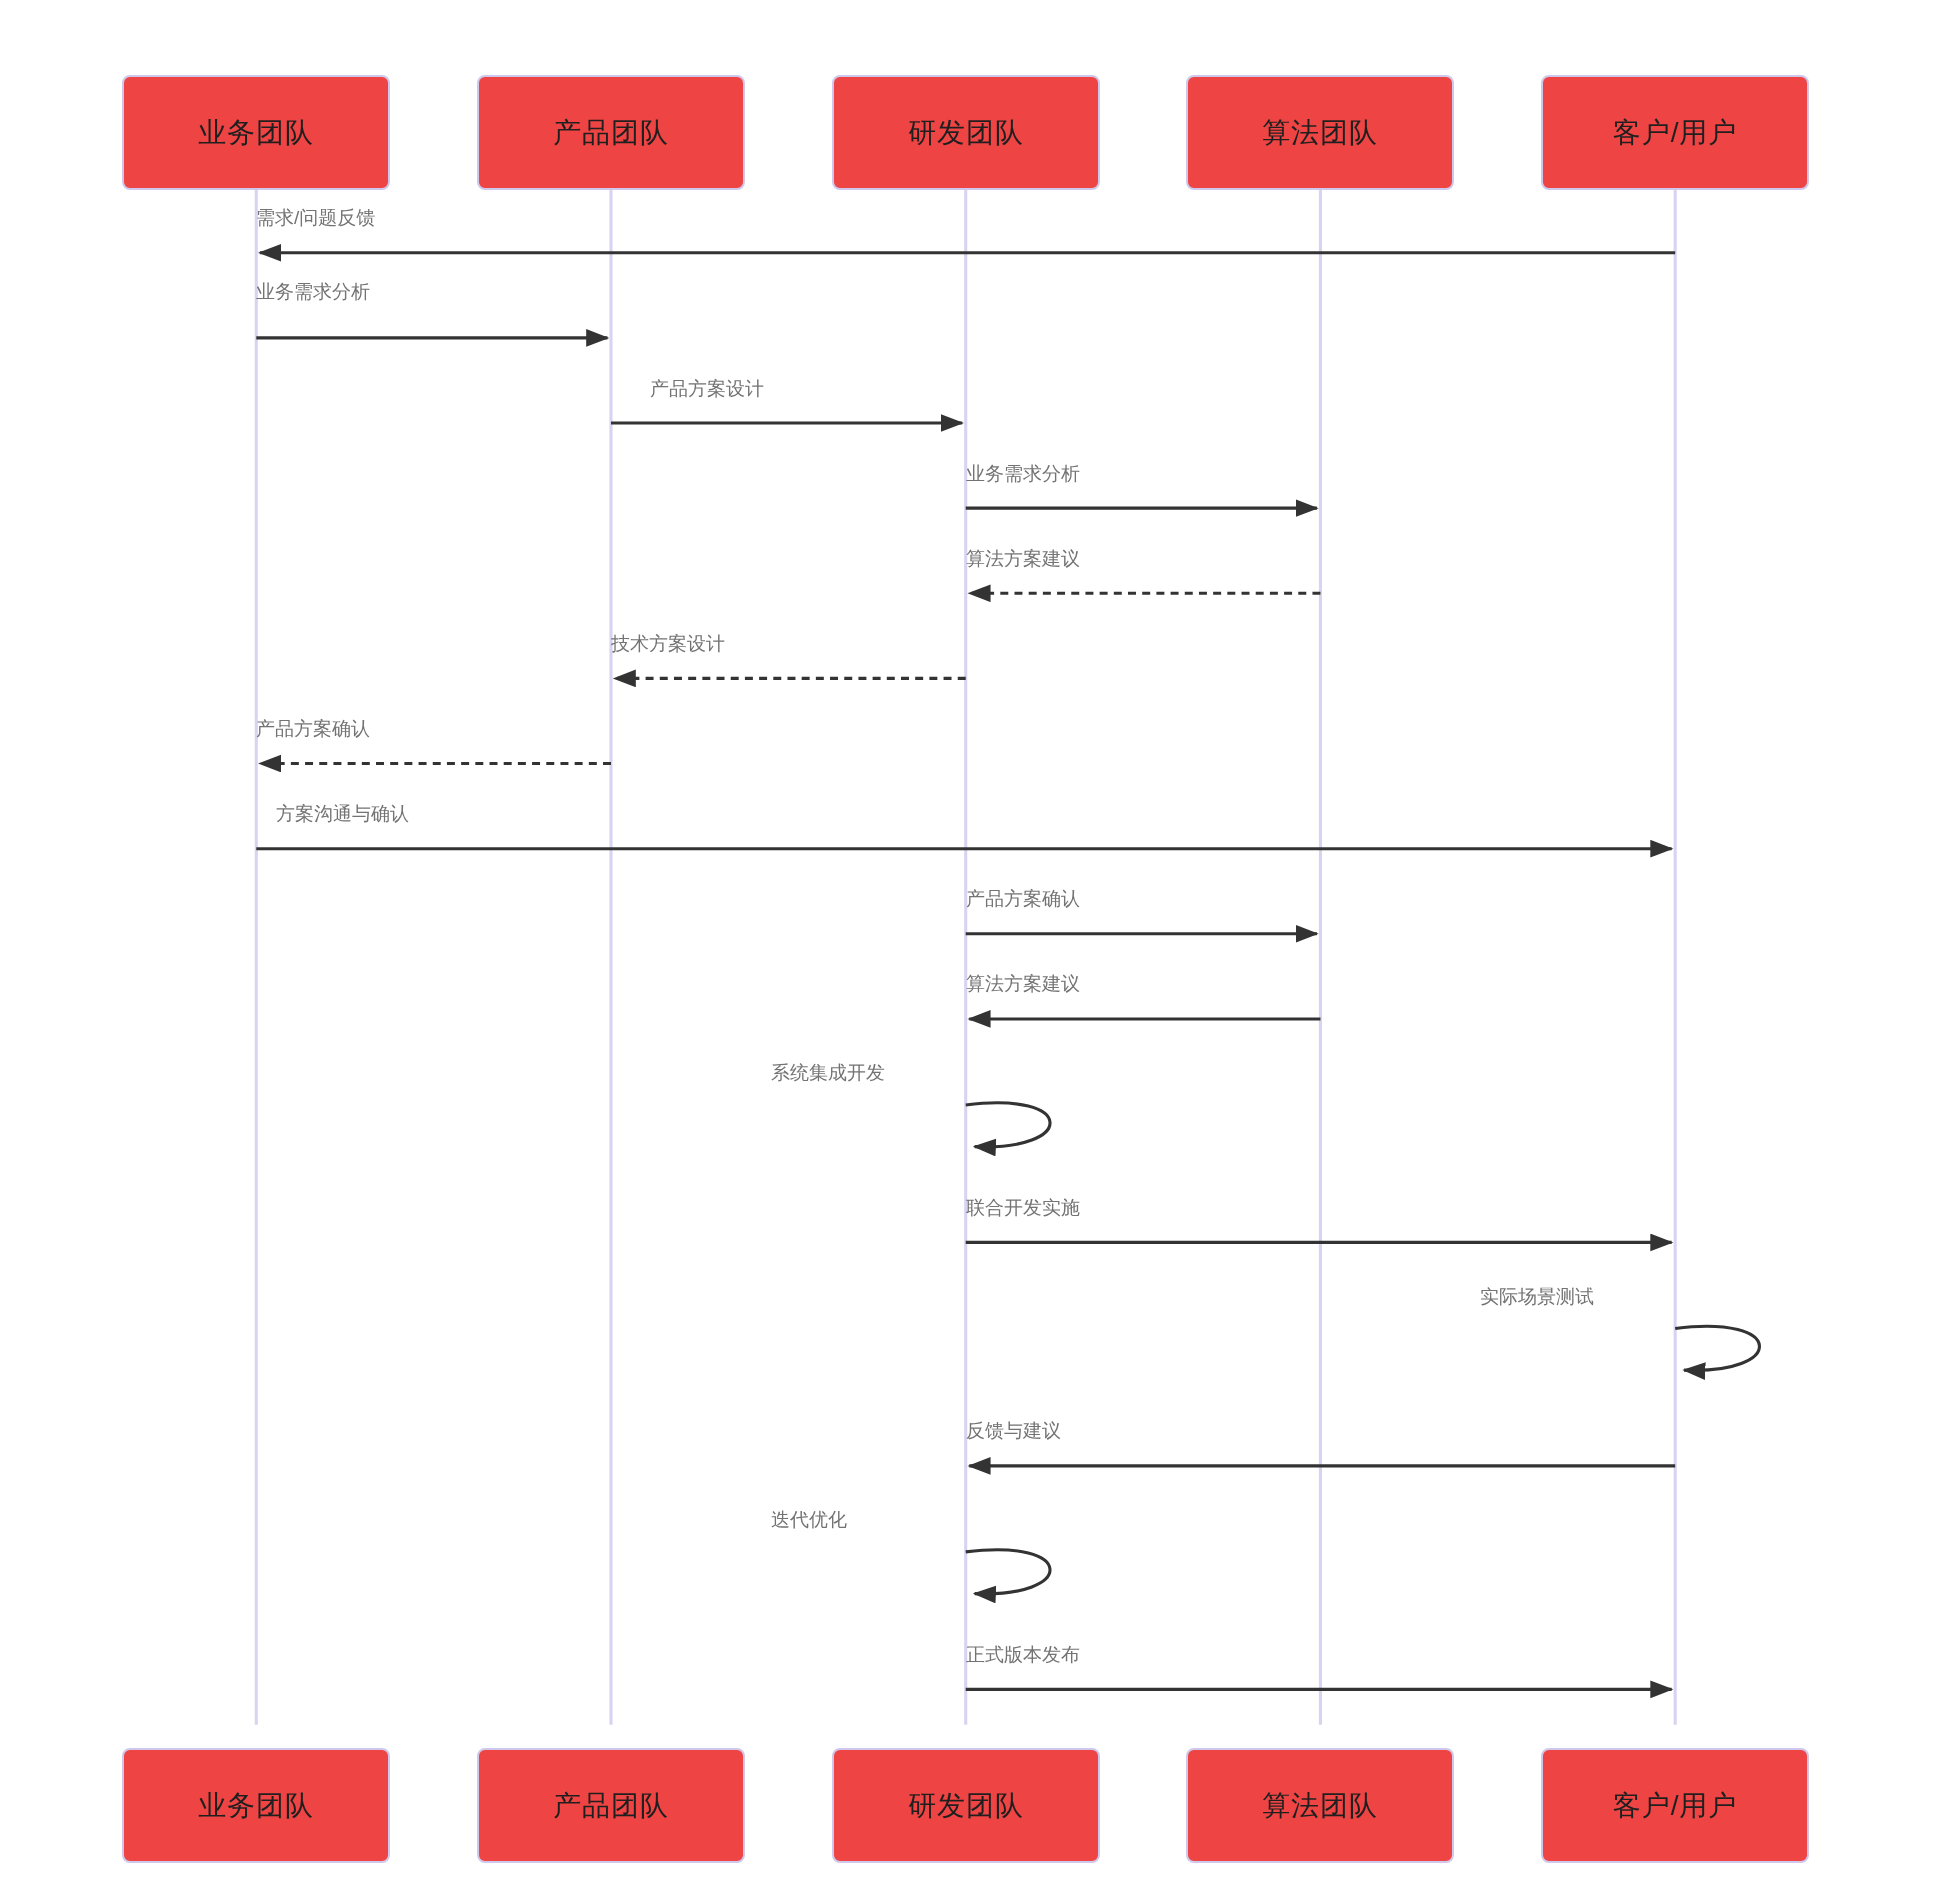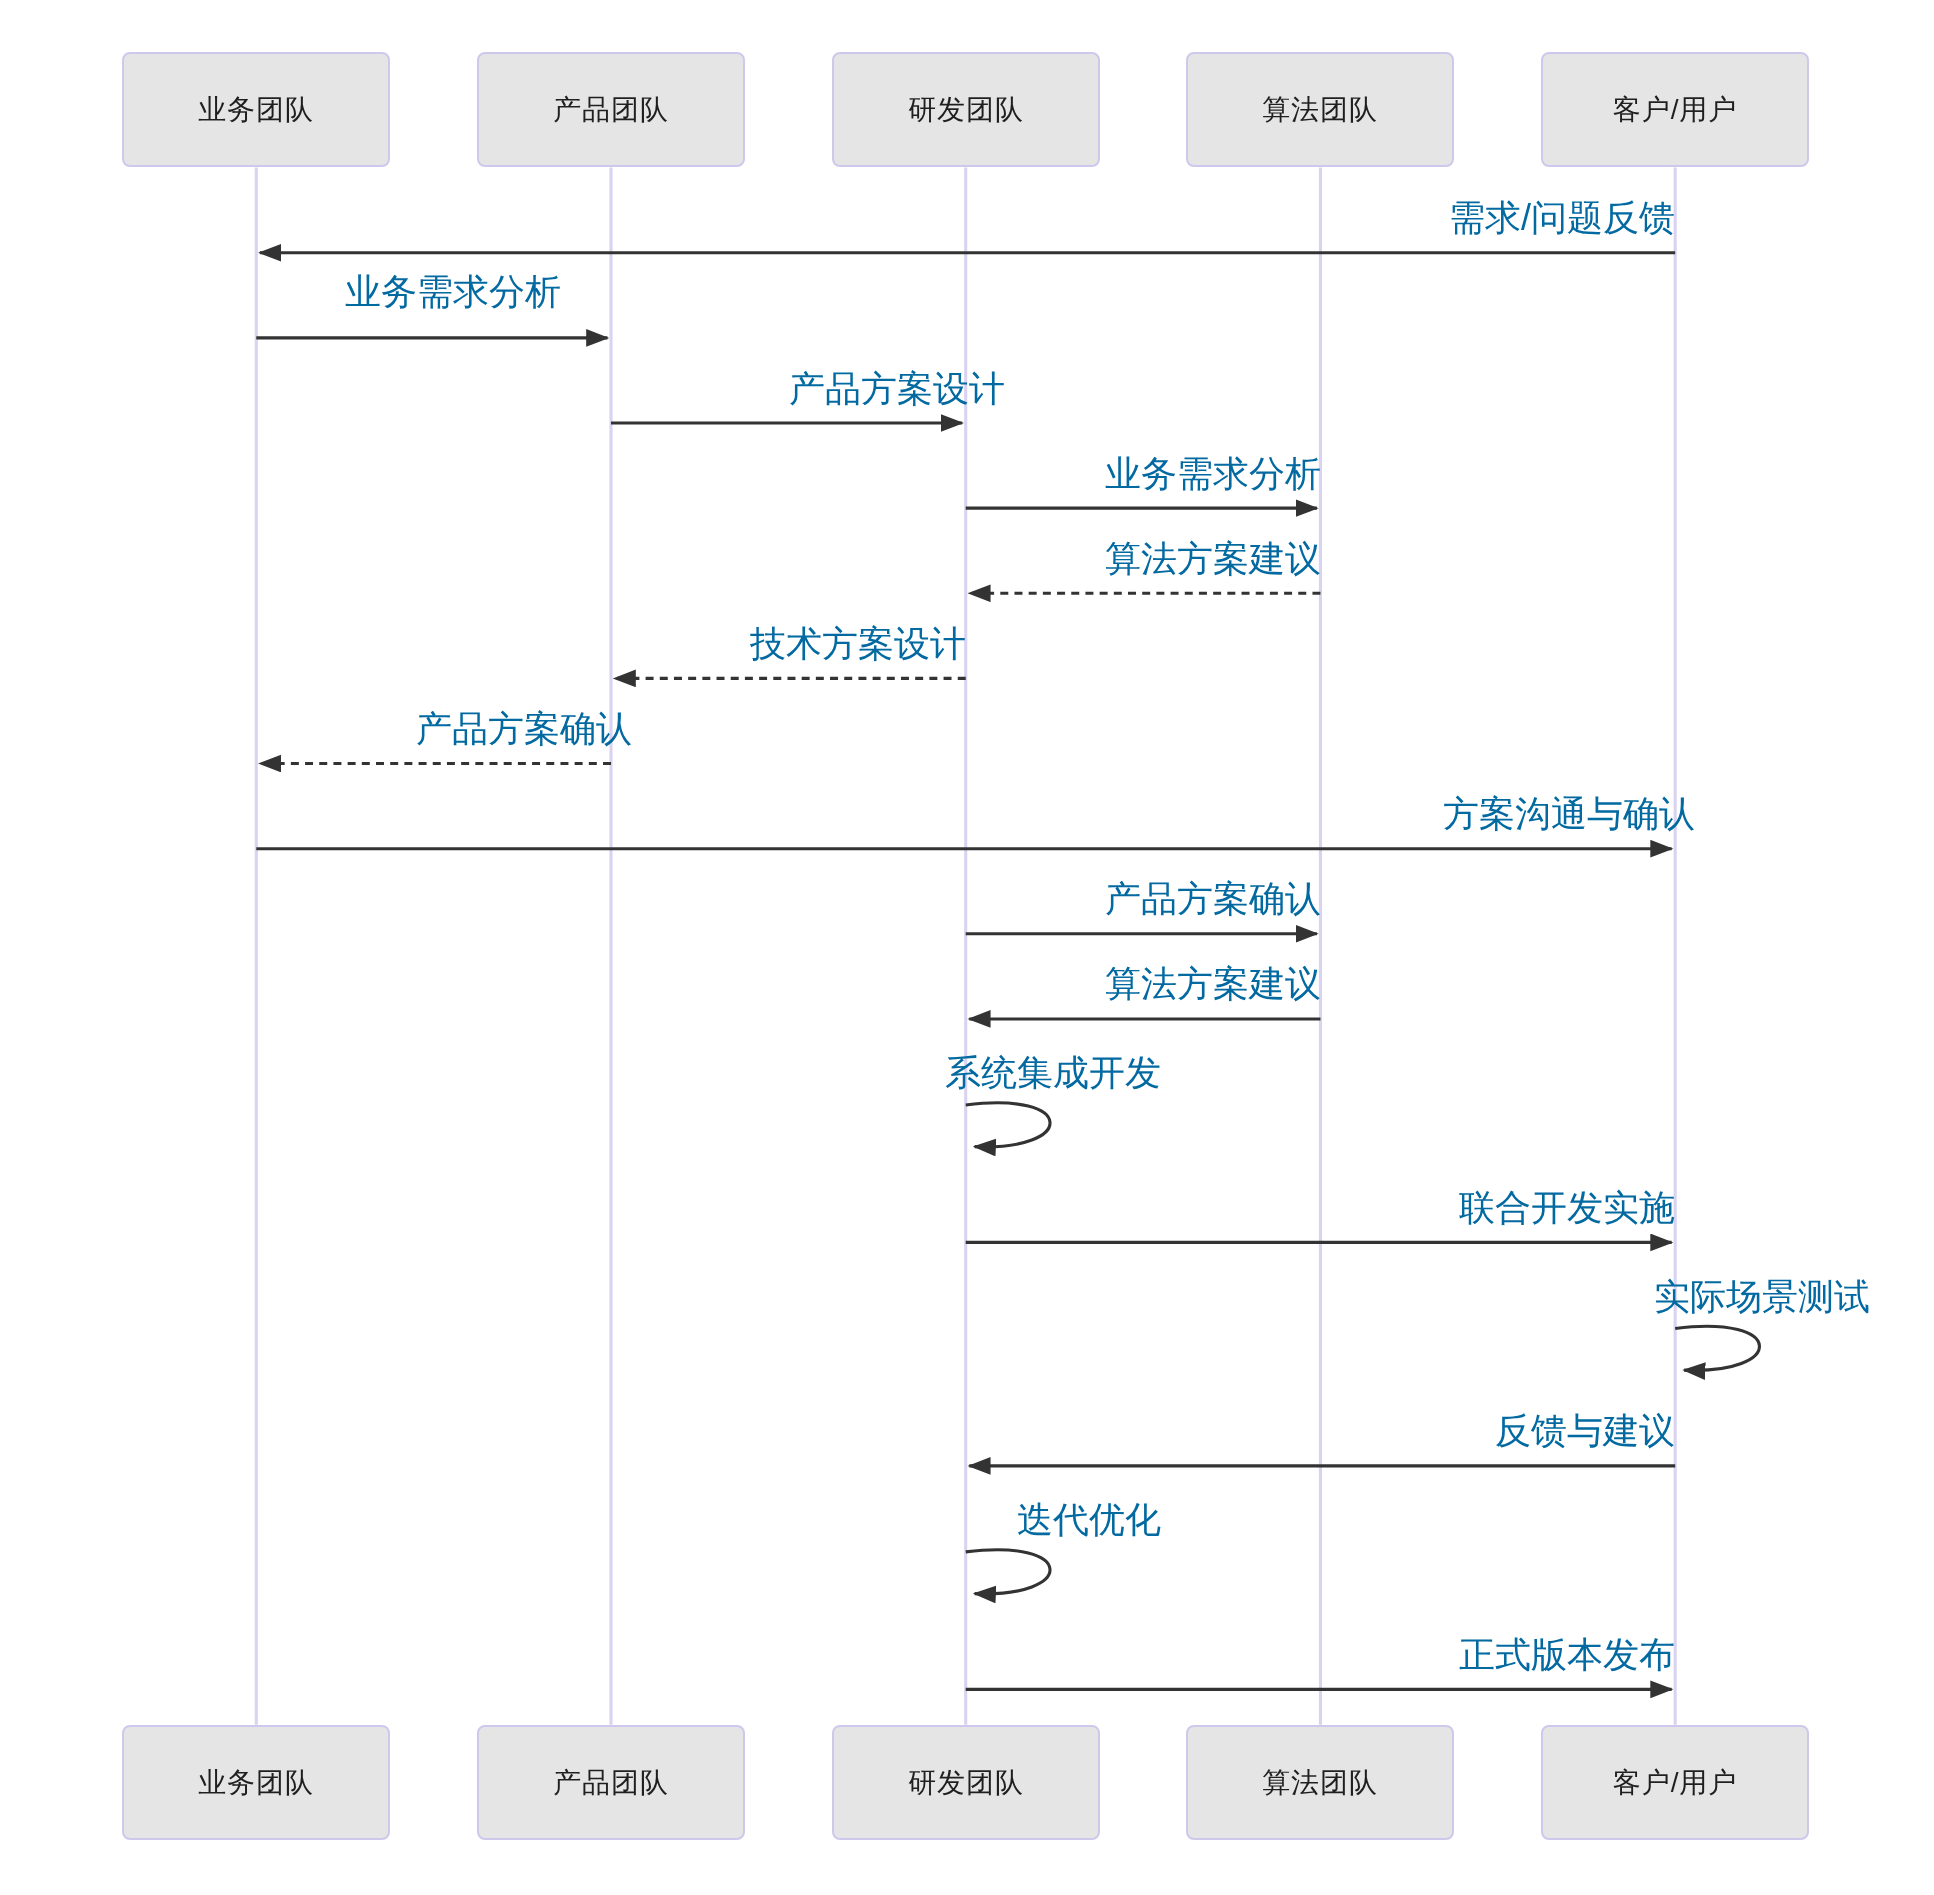--- a/index.html
+++ b/index.html
@@ -20,13 +20,14 @@
     position: absolute;
     width: 268px;
     height: 115px;
-    background: #e5e5e5;
+    background: #ef4444;
     border: 2.2px solid #CFC8EC;
     border-radius: 8px;
     box-sizing: border-box;
     display: flex;
     align-items: center;
     justify-content: center;
+    margin-top: 23px;
   }
   .actor-box span {
     font-size: 28px;

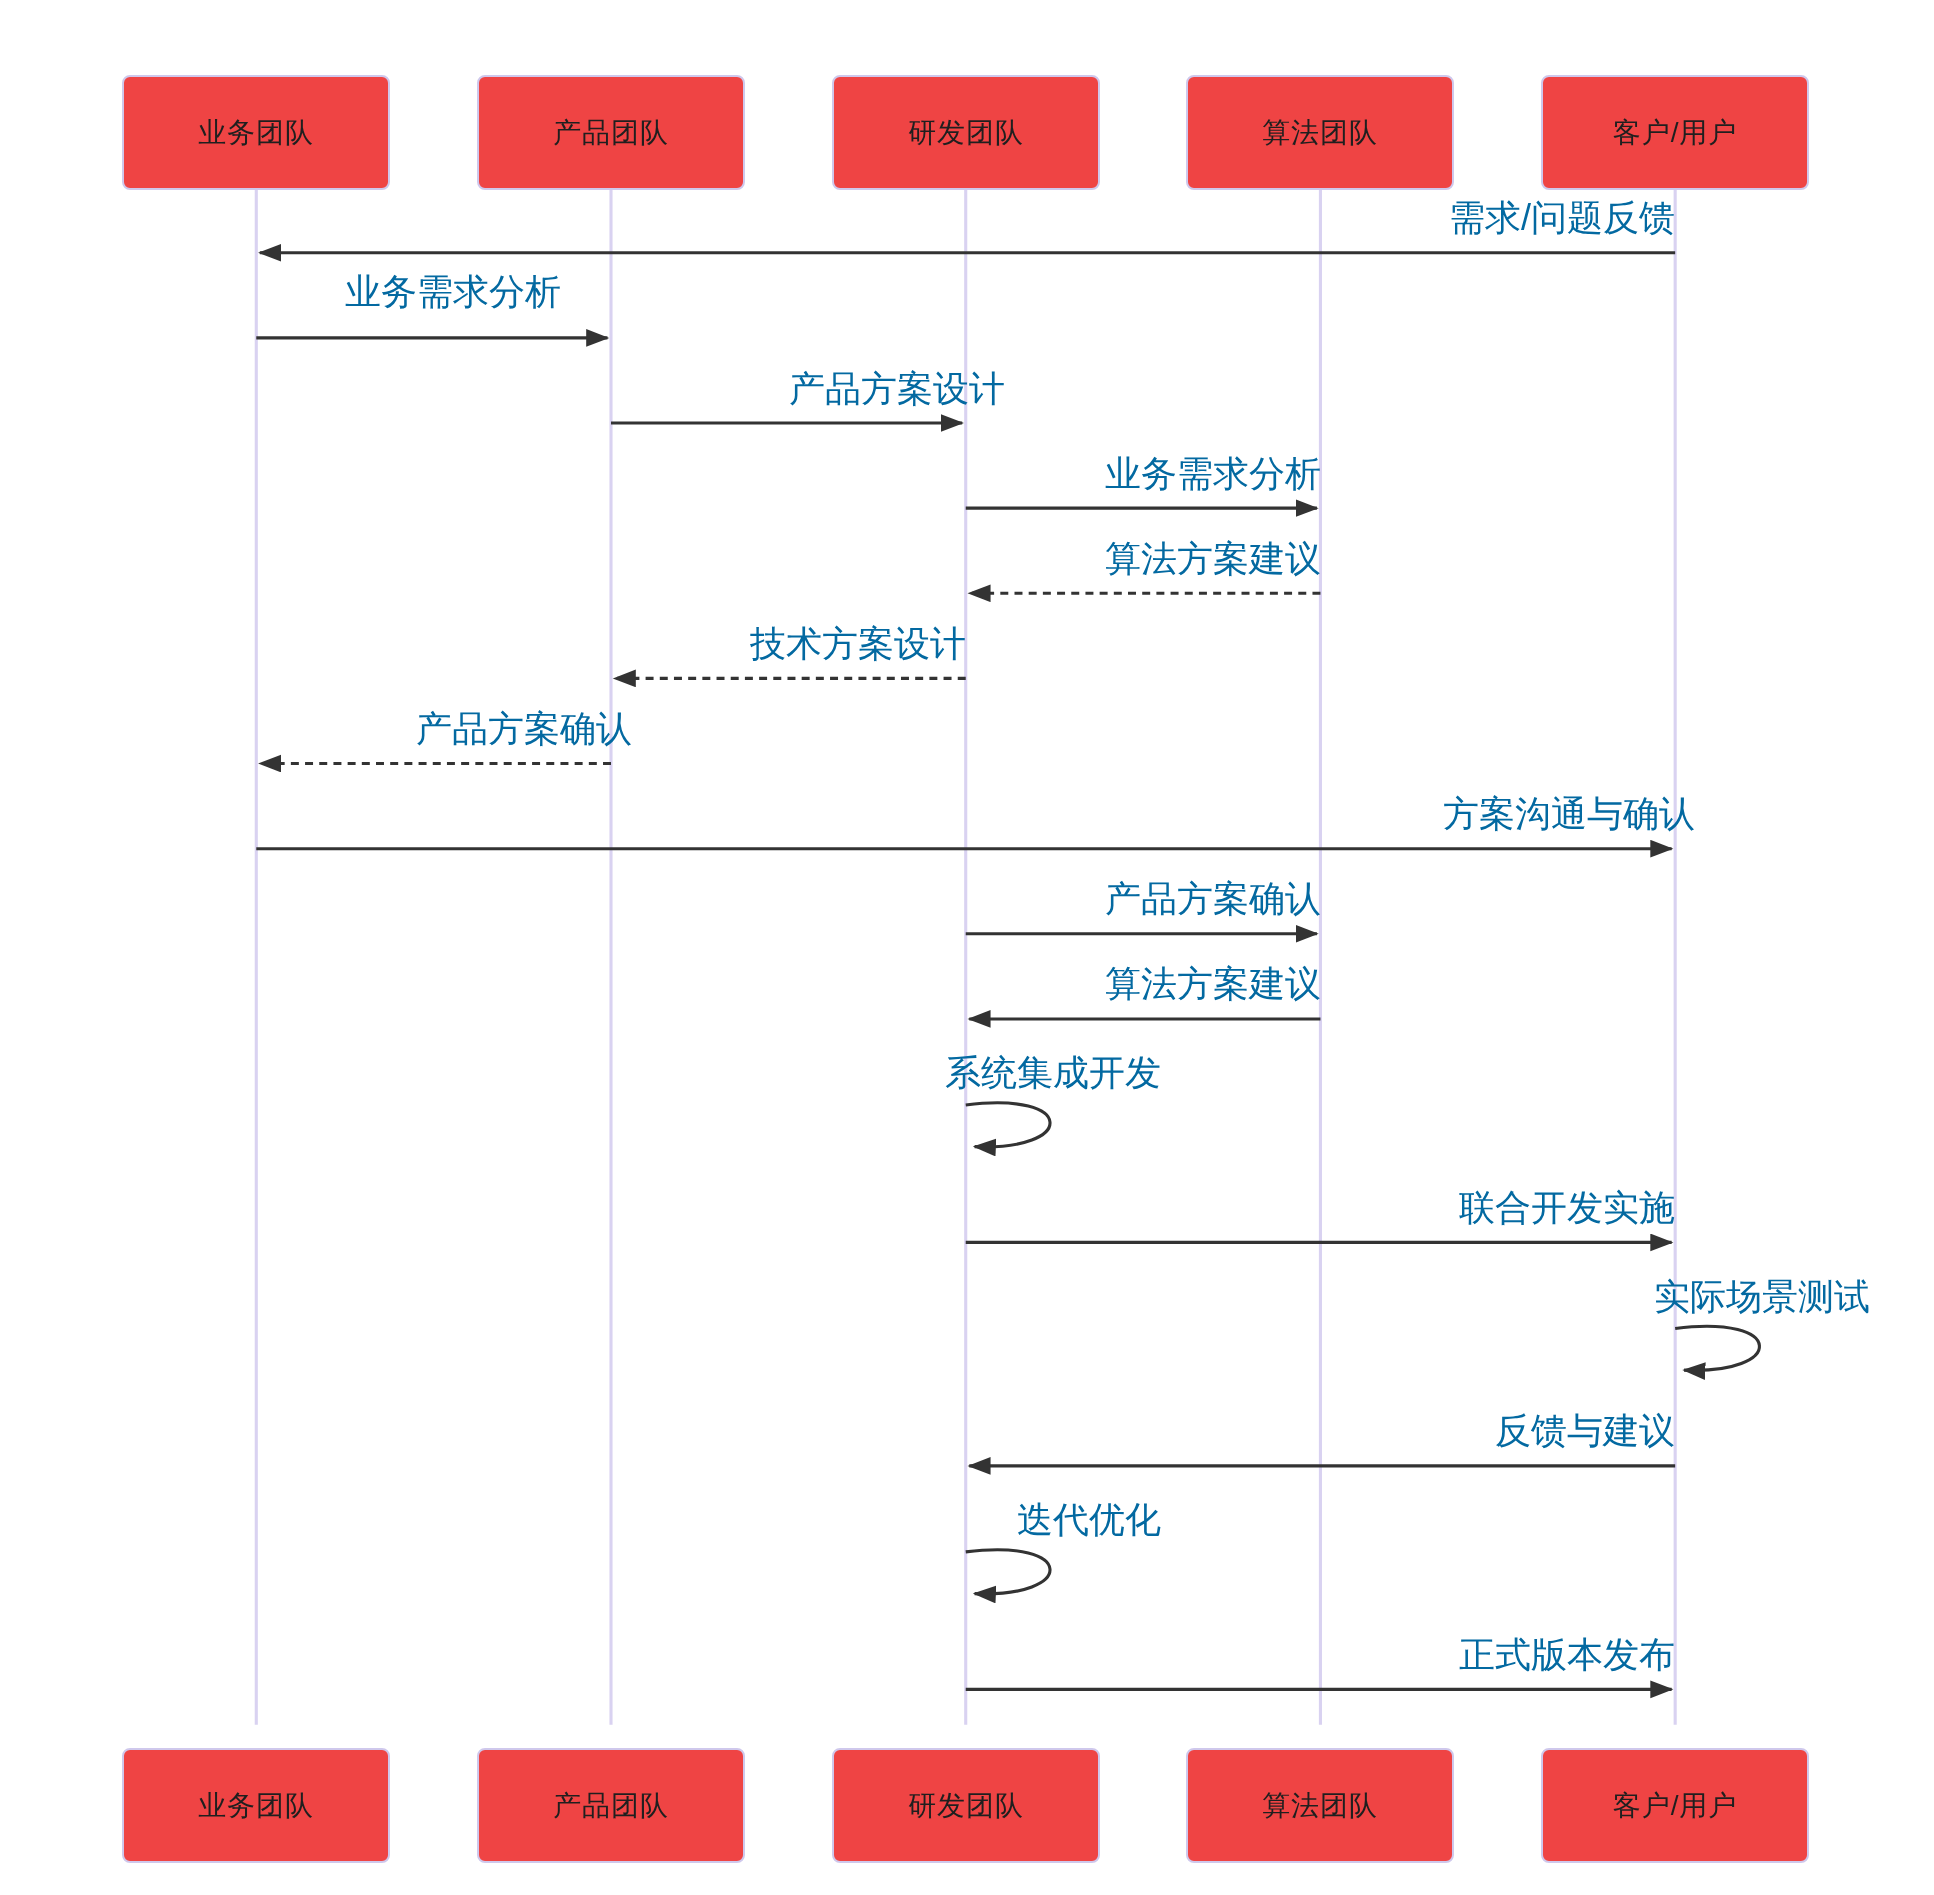--- a/index.html
+++ b/index.html
@@ -39,9 +39,9 @@
     position: absolute;
     height: 35px;
     line-height: 35px;
-    text-align: right;
-    font-size: 36px;
-    color: #0369a1;
+    text-align: left;
+    font-size: 19px;
+    color: #737373;
     white-space: nowrap;
   }
 </style>

